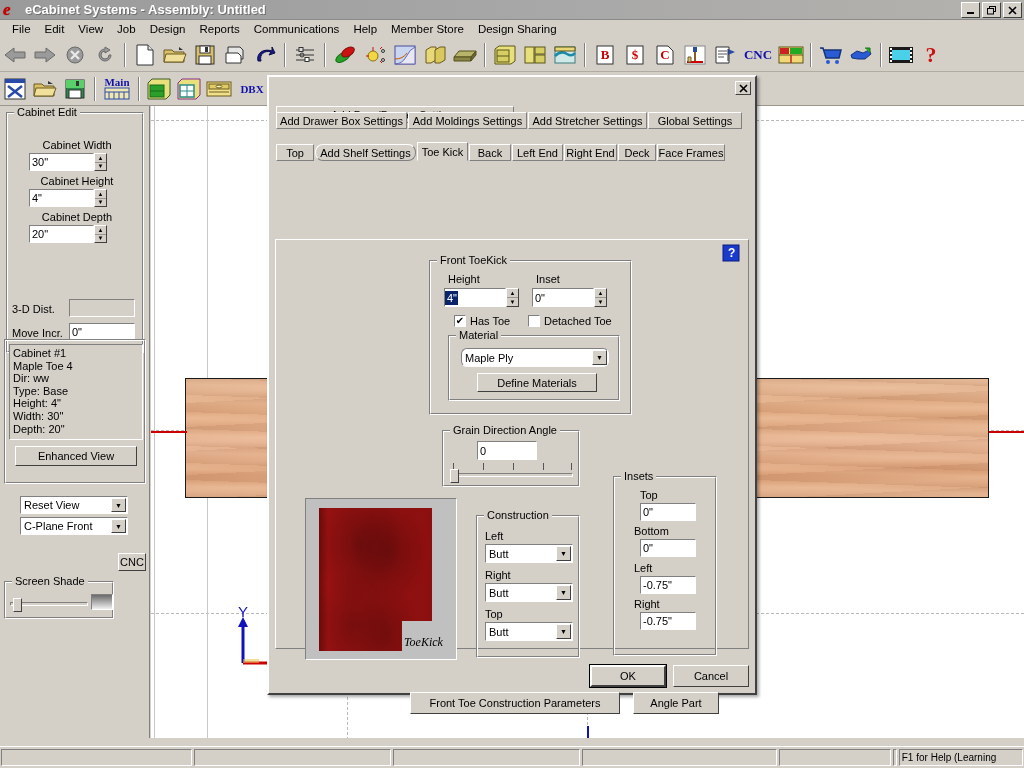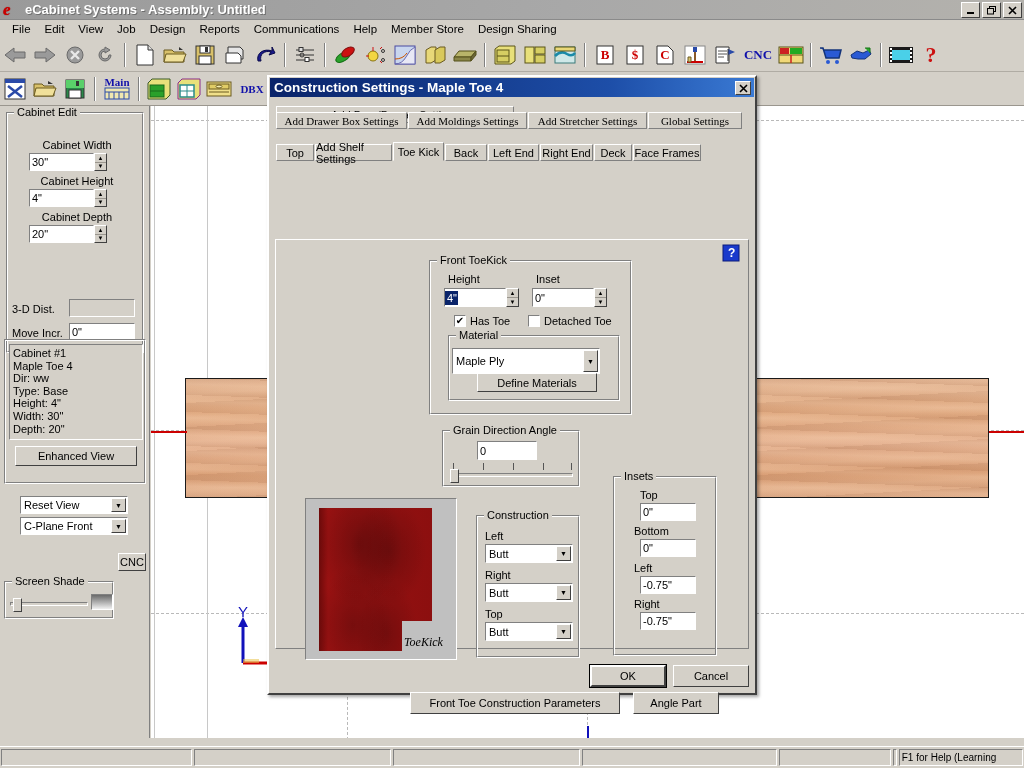--- a/index.html
+++ b/index.html
@@ -657,9 +657,6 @@
   </div>
 
   <div id="dialog">
-    <div id="dlg-title">
-      <span>Construction Settings - Maple Toe 4</span>
-    </div>
     <div id="dlg-close">
       <svg width="9" height="9" viewBox="0 0 9 9">
           <path d="M1 1 L8 8 M8 1 L1 8" stroke="#000" stroke-width="1.6" fill="none"></path>

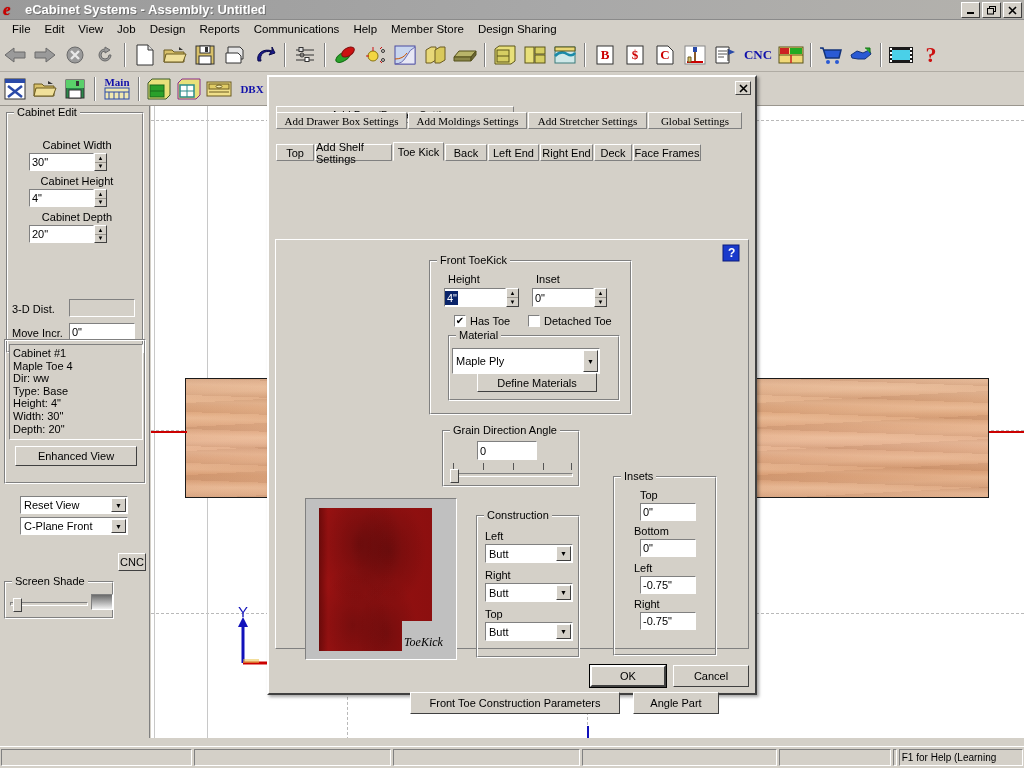--- a/index.html
+++ b/index.html
@@ -666,7 +666,7 @@
     <div class="tabrow" style="position:absolute;left:7px;top:29px;">
       <div class="tab" style="width:238px;">Add Door/Drawer Settings</div>
     </div>
-    <div class="tabrow" style="position:absolute;left:7px;top:35px;font-family:Liberation Serif, serif;">
+    <div class="tabrow" style="position:absolute;left:7px;top:35px;">
       <div class="tab" style="width:131px;">Add Drawer Box Settings</div>
       <div class="tab" style="width:119px;">Add Moldings Settings</div>
       <div class="tab" style="width:119px;">Add Stretcher Settings</div>

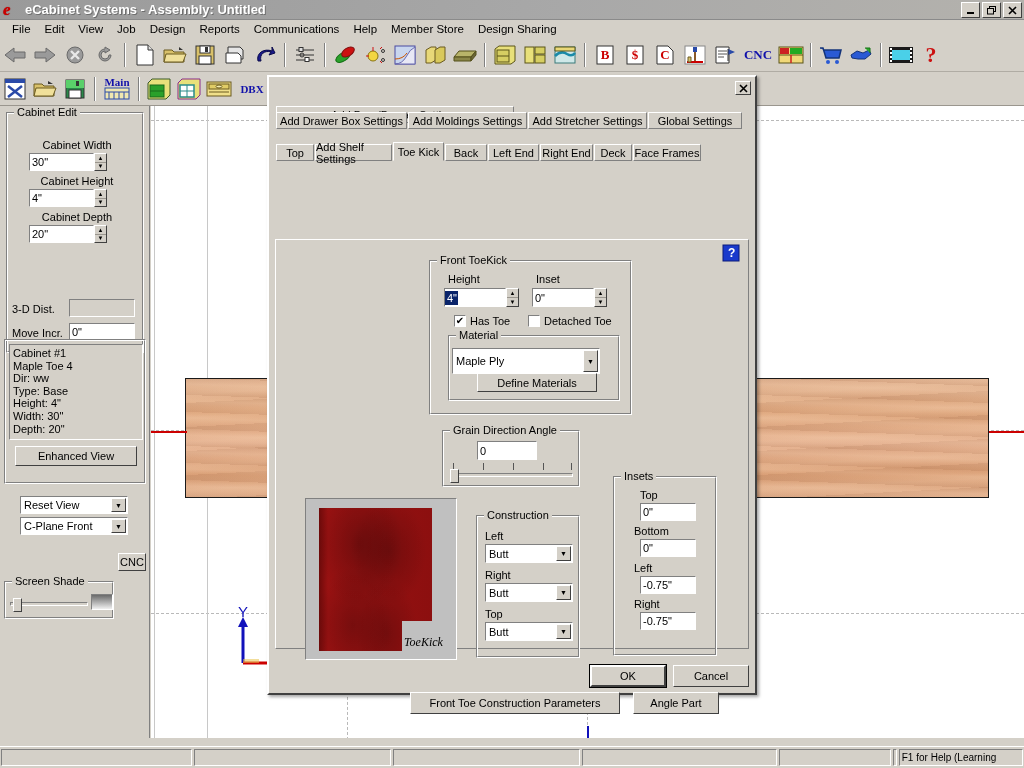--- a/index.html
+++ b/index.html
@@ -674,7 +674,7 @@
     </div>
     <div class="tabrow" style="position:absolute;left:7px;top:65px;align-items:flex-end;">
       <div class="tab" style="width:38px;">Top</div>
-      <div class="tab" style="width:77px;">Add Shelf Settings</div>
+      <div class="tab" style="width:101px;border-radius:8px;">Add Shelf Settings</div>
       <div class="tab active" style="width:51px;height:19px;">Toe Kick</div>
       <div class="tab" style="width:42px;">Back</div>
       <div class="tab" style="width:51px;">Left End</div>

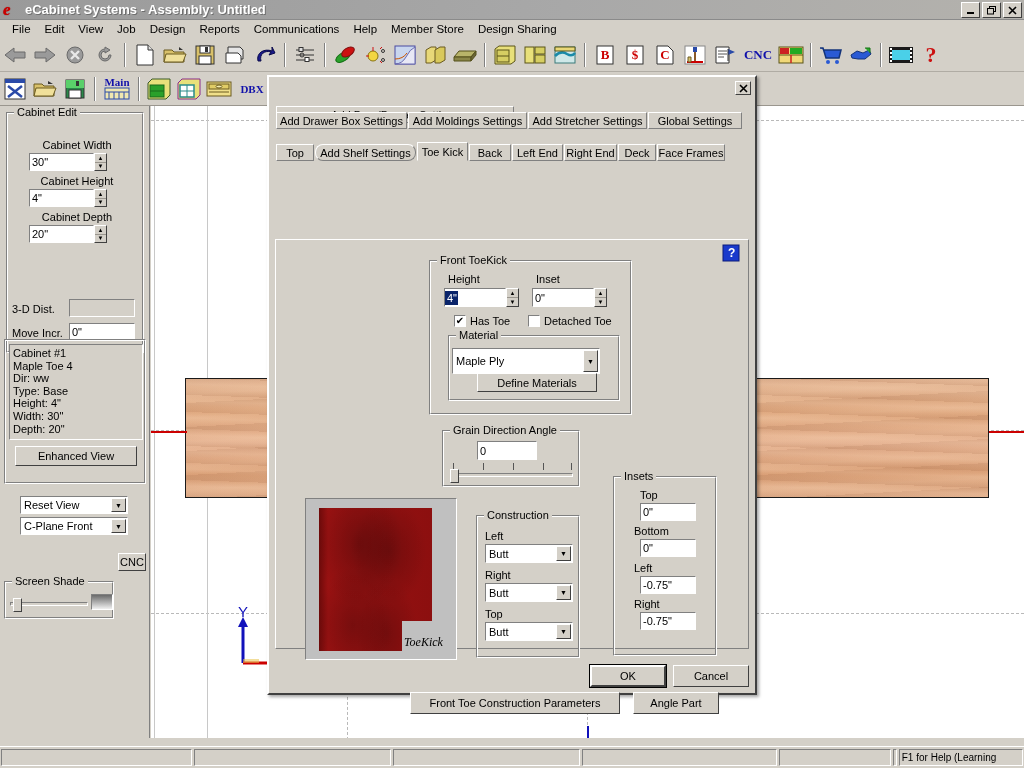--- a/index.html
+++ b/index.html
@@ -728,7 +728,7 @@
         <div class="grp" style="left:18px; top:74px; width:172px; height:66px;">
           <div class="grp-inner"></div>
           <div class="grp-title">Material</div>
-          <div class="combo" style="position:absolute;left:3px;top:12px;width:148px;height:26px;">
+          <div class="combo" style="position:absolute;left:12px;top:12px;width:148px;height:19px;border-radius:6px;">
             <span>Maple Ply</span>
             <span class="arrow">▼</span>
           </div>

